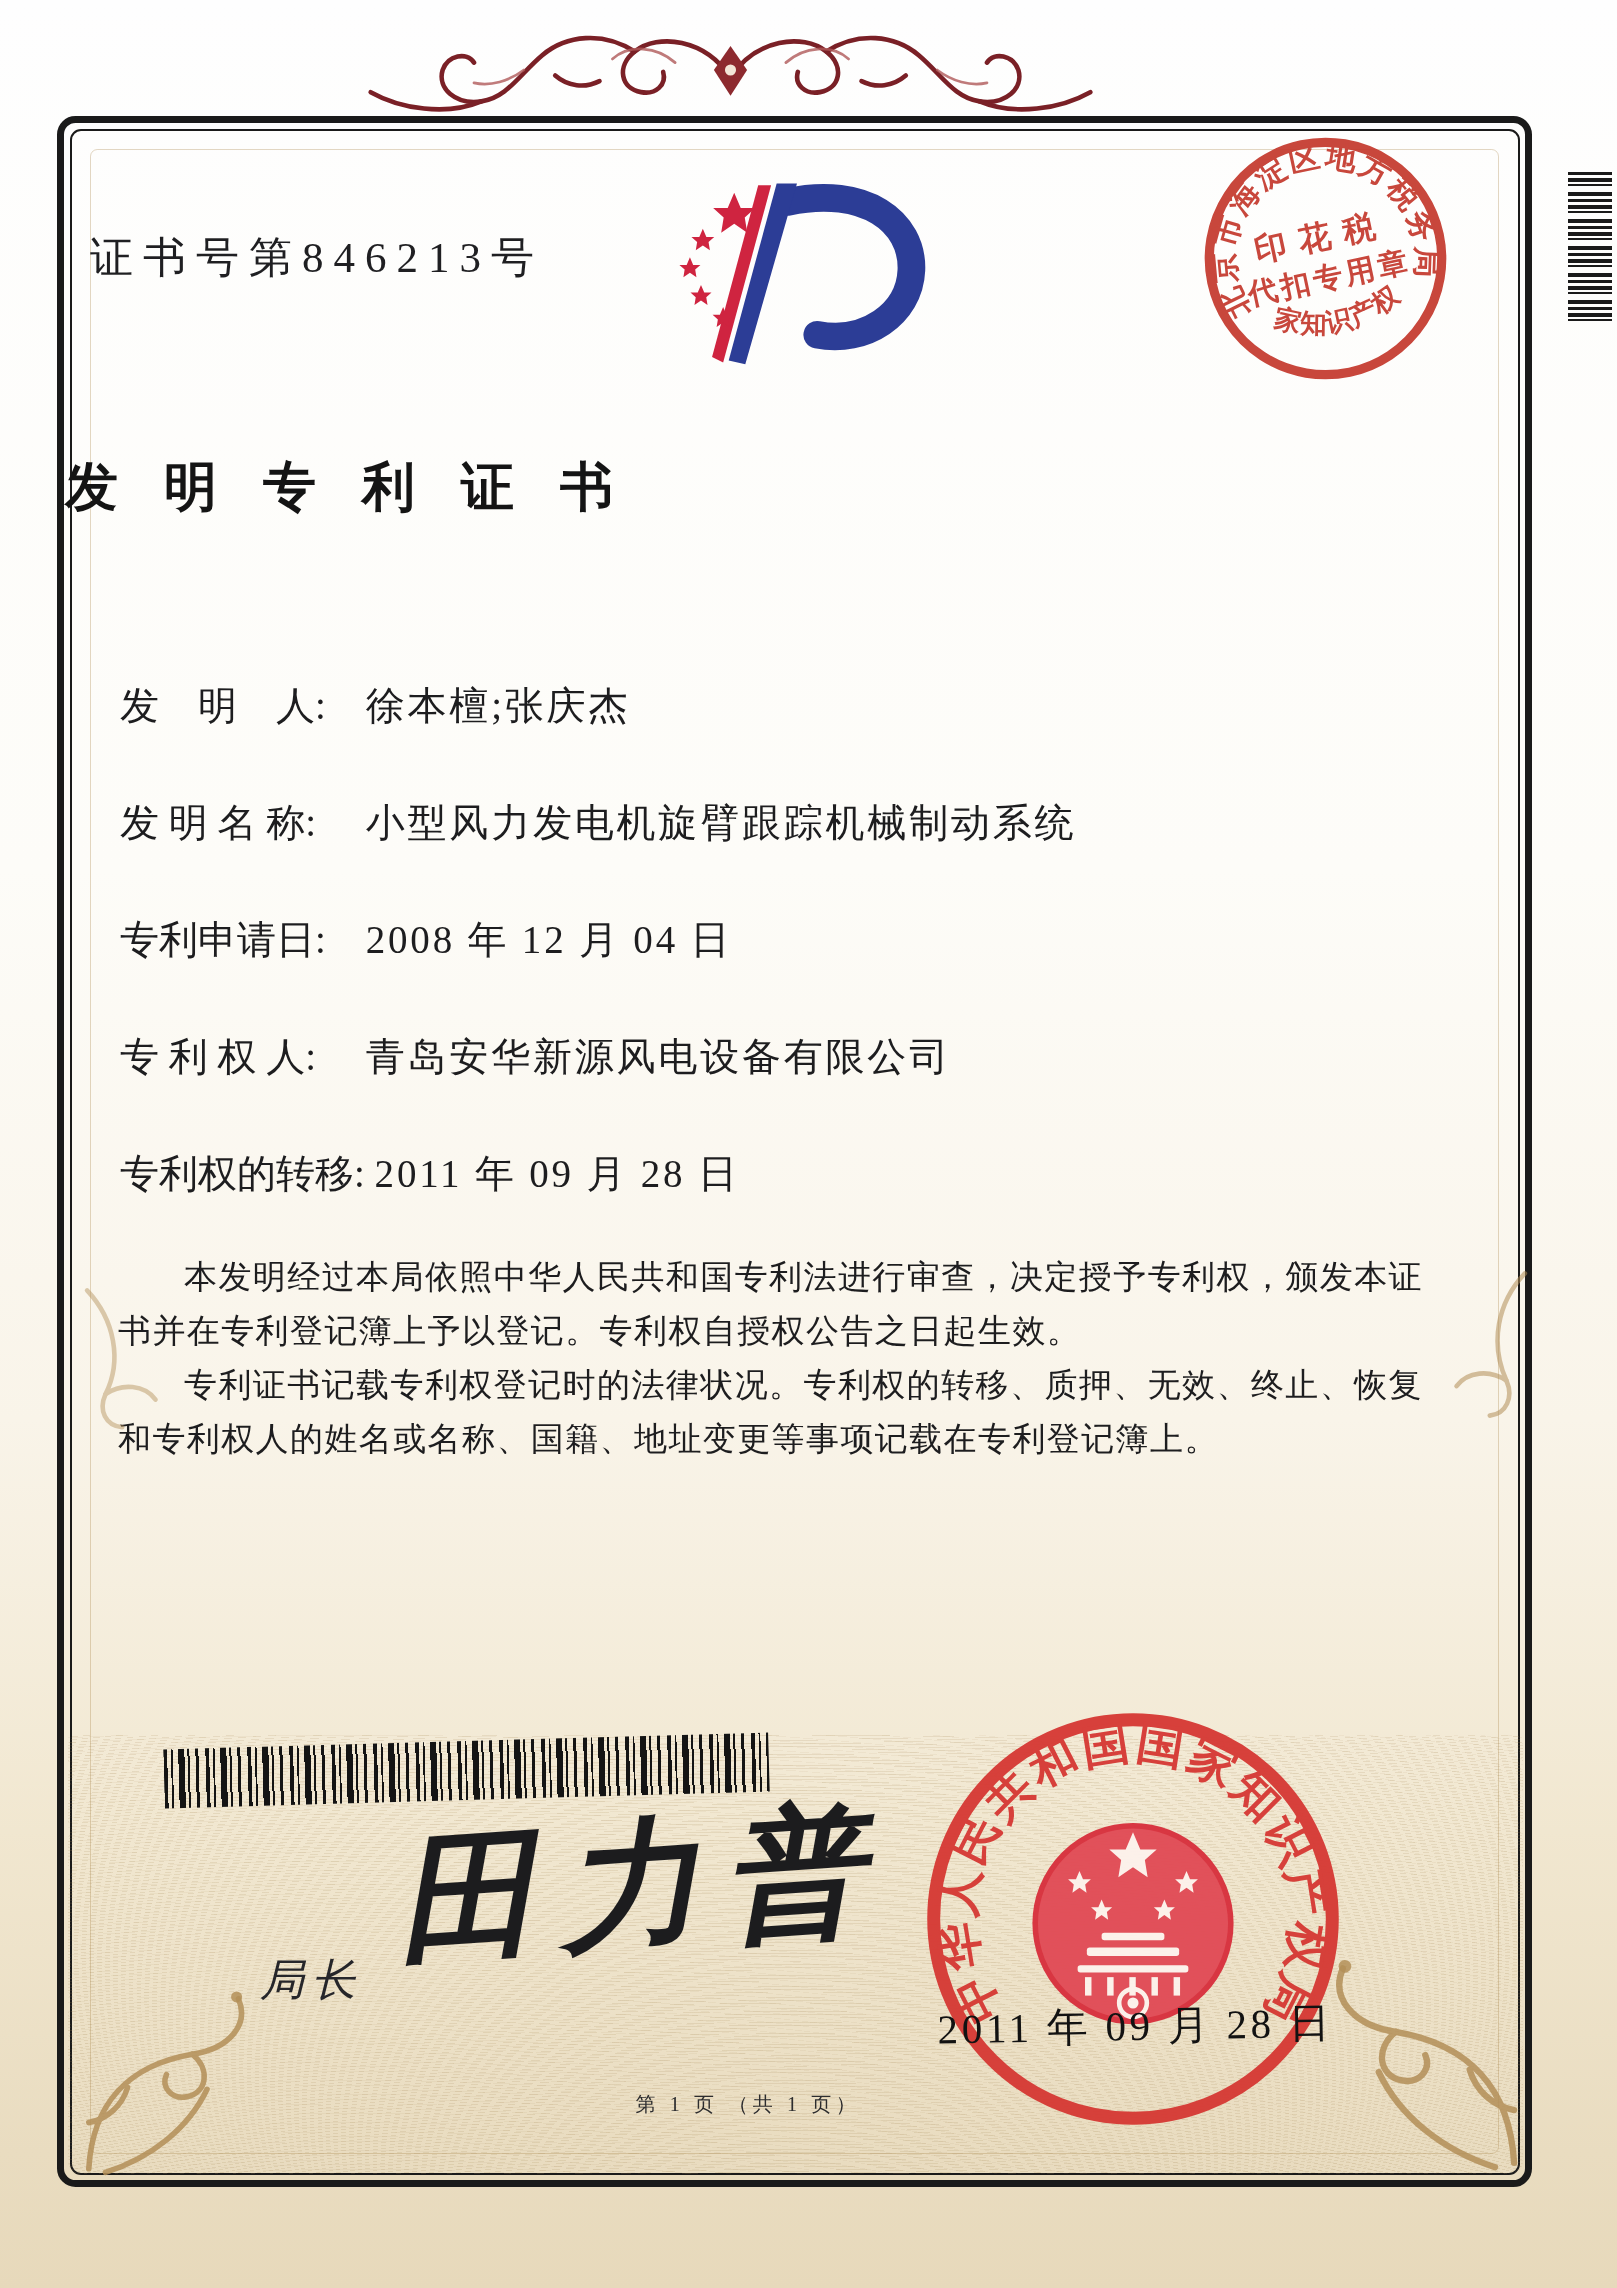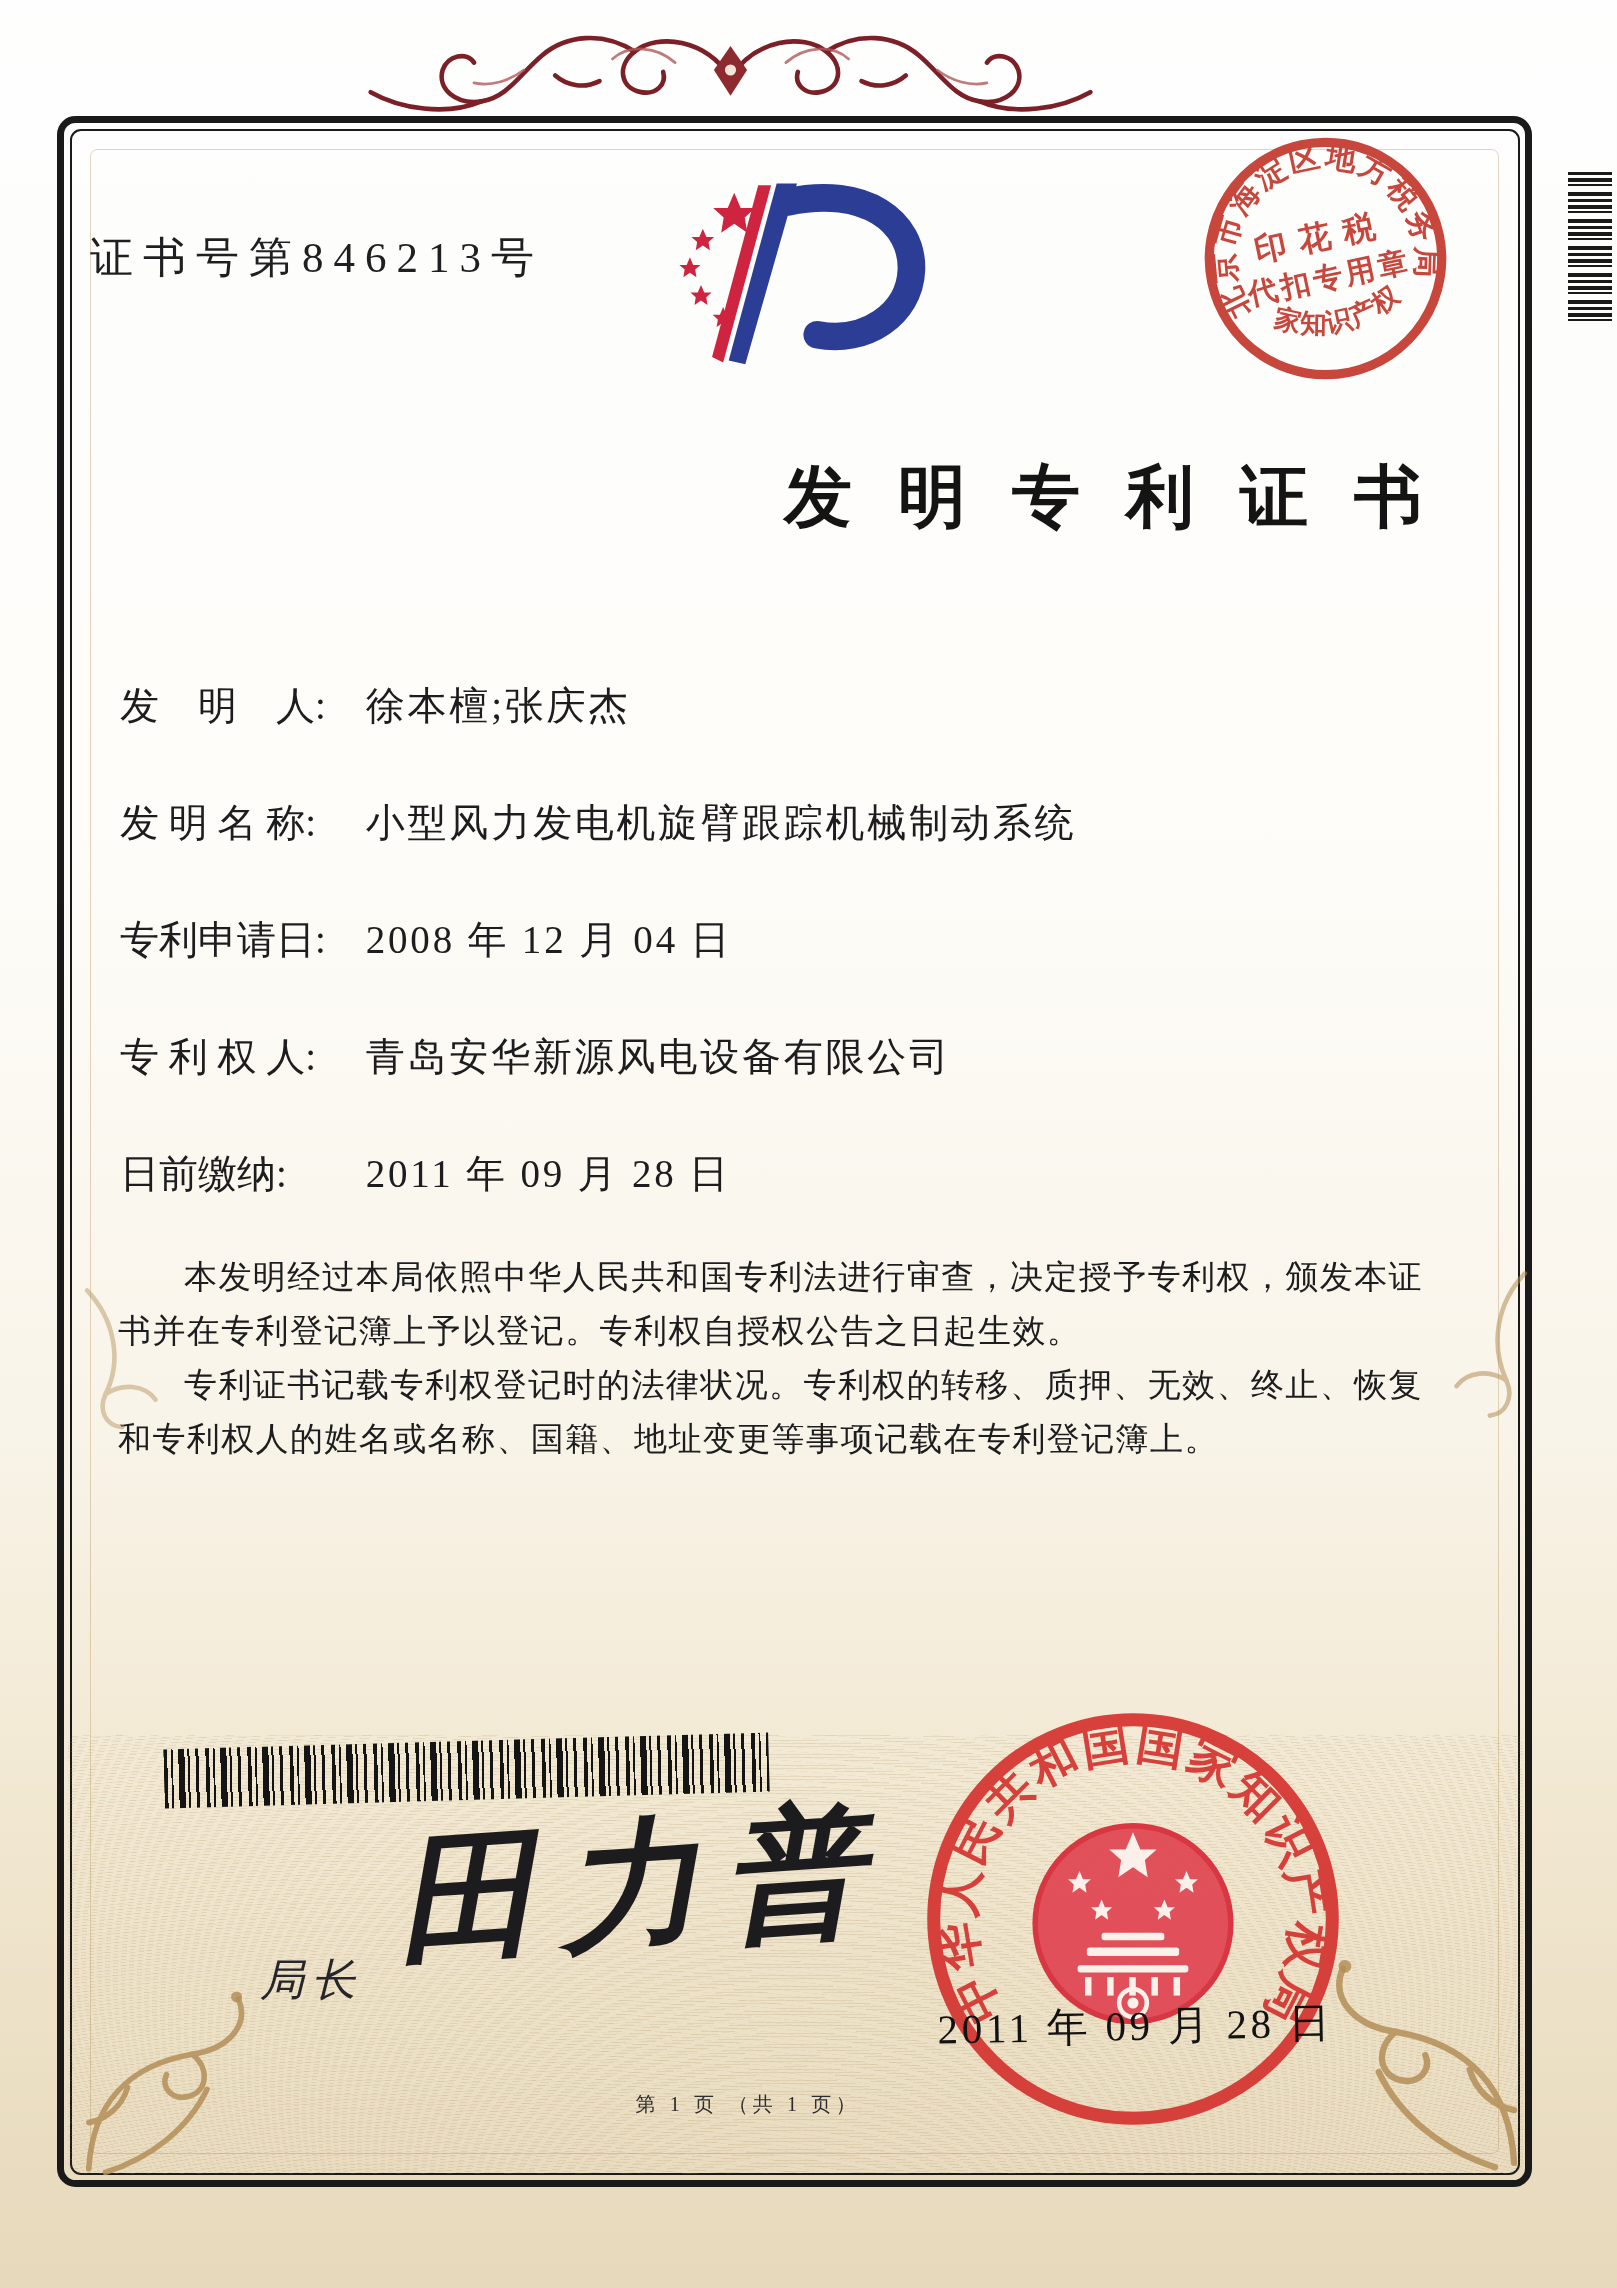--- a/index.html
+++ b/index.html
@@ -72,7 +72,7 @@
   
   .title {
     position:absolute; left:65px; top:452px; width:1403px;
-    text-align:right; font-size:68px; font-weight:600;
+    text-align:left; font-size:53px; font-weight:600;
     letter-spacing:46px; color:#141414; white-space:nowrap;
   }
 

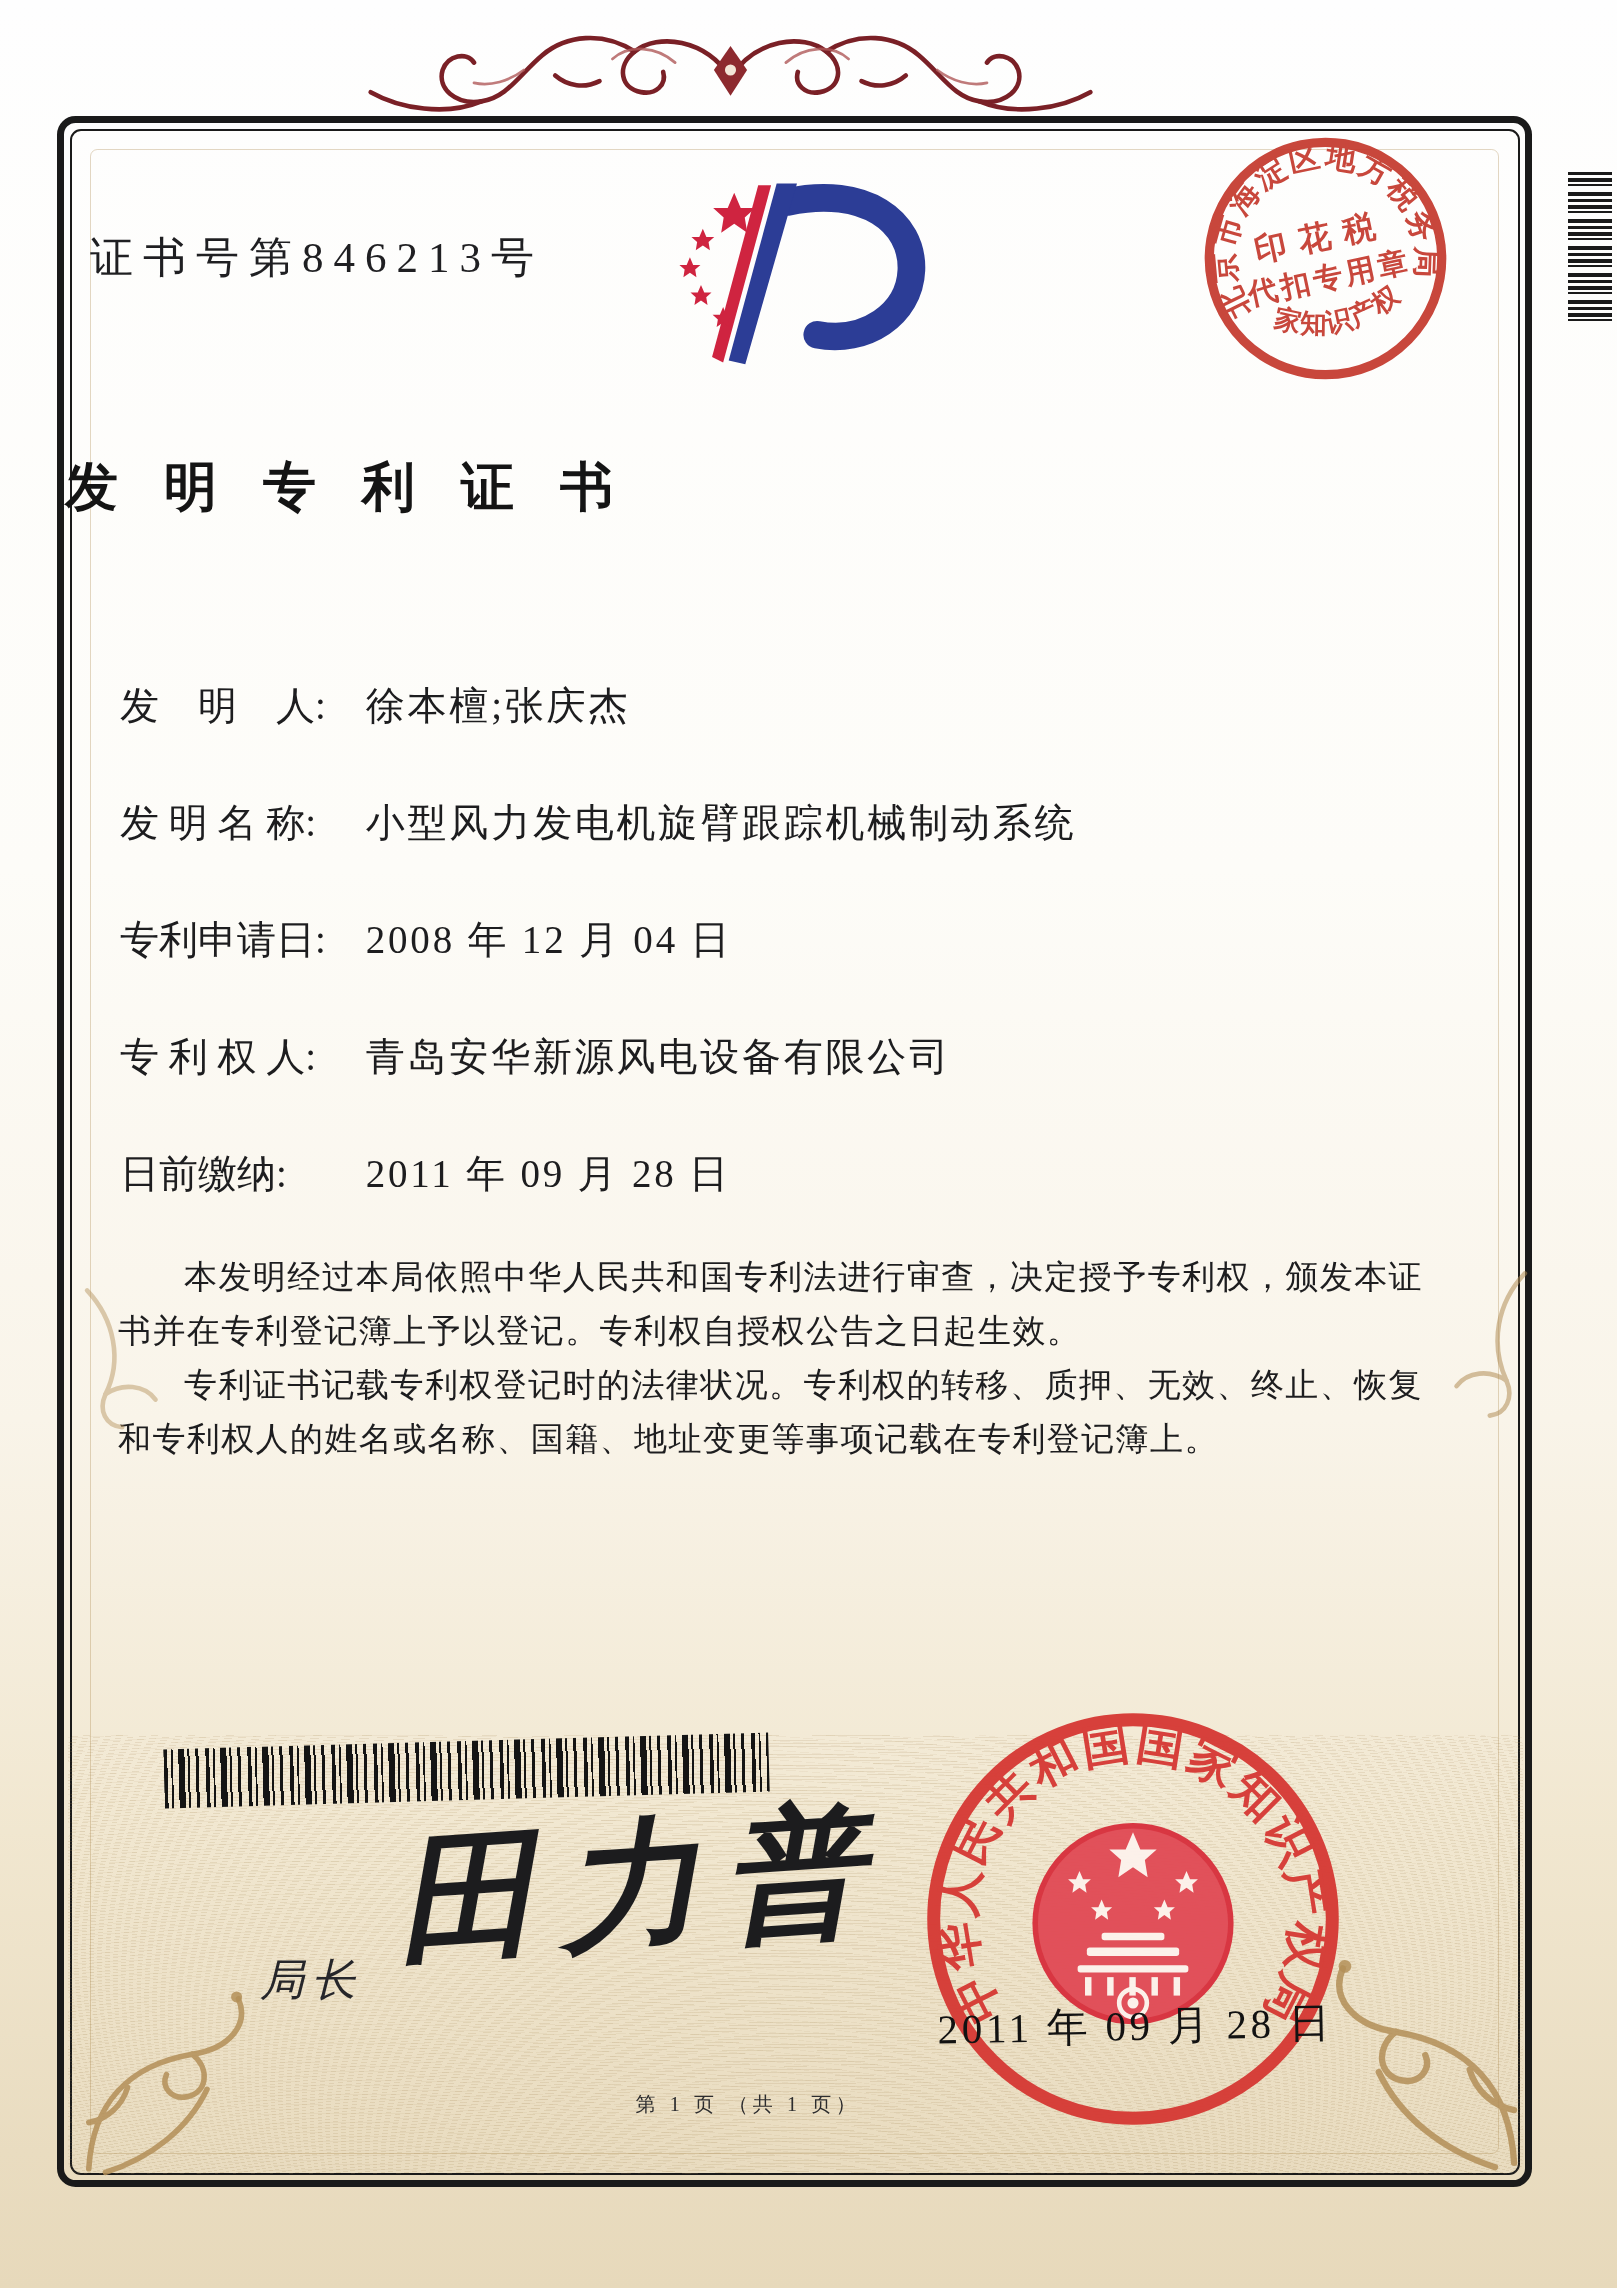--- a/index.html
+++ b/index.html
@@ -220,7 +220,7 @@
       <span class="field-value">青岛安华新源风电设备有限公司</span>
     </div>
     <div class="field">
-      <span class="field-label">日前缴纳:</span>
+      <span class="field-label">专利权的转移:</span>
       <span class="field-value">2011 年 09 月 28 日</span>
     </div>
   </div>

